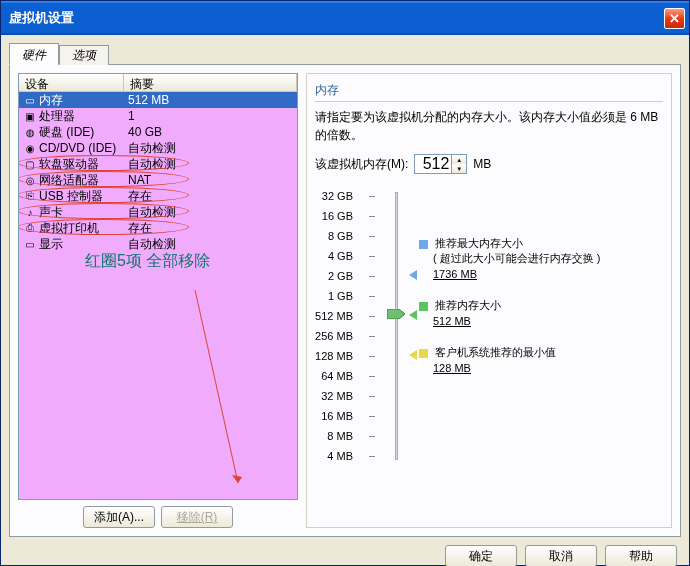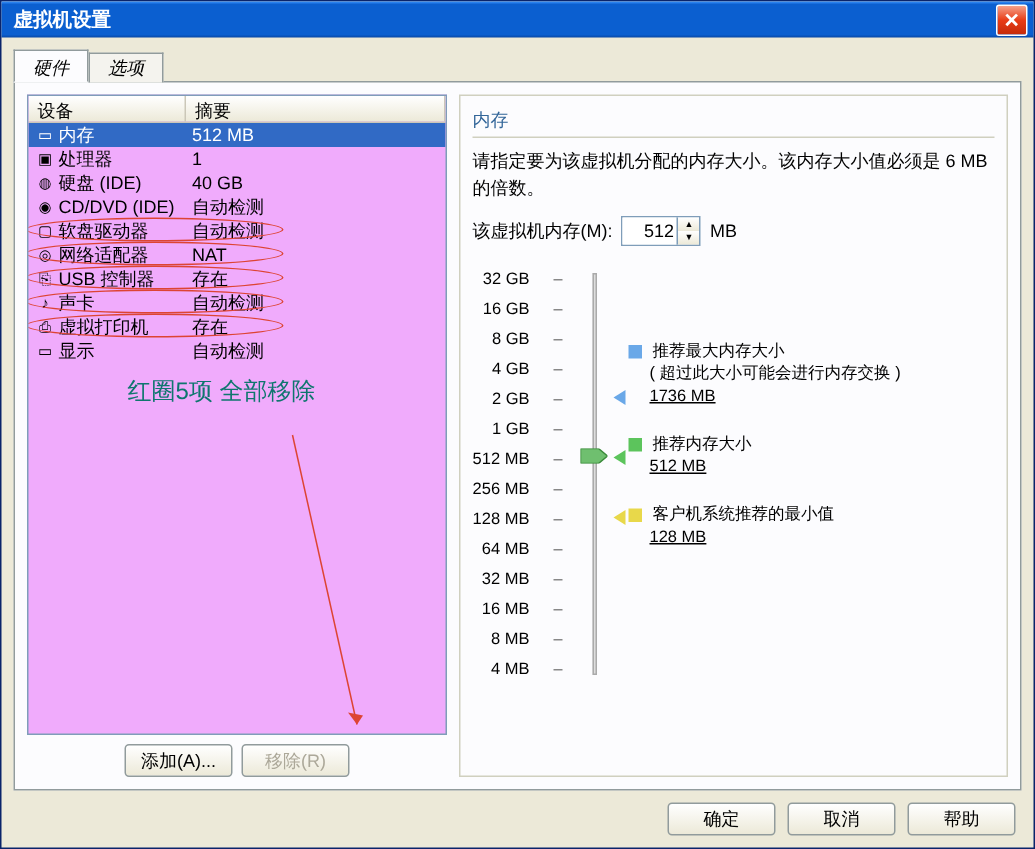--- a/index.html
+++ b/index.html
@@ -5,7 +5,7 @@
 * { box-sizing: border-box; margin: 0; padding: 0; }
 body { font-family: "Microsoft YaHei", "SimSun", Tahoma, sans-serif; font-size: 12px; background: #ece9d8; width: 690px; height: 566px; overflow: hidden; }
 .window { width: 690px; height: 566px; background: #ece9d8; border: 1px solid #0a246a; }
-.titlebar { height: 24px; background: linear-gradient(to bottom, #3a93ff 0%, #0b5fd0 8%, #0b5fd0 92%, #0747a6 100%); display: flex; align-items: center; padding: 0 4px; color: #fff; font-weight: bold; position: relative; }
+.titlebar { height: 34px; background: linear-gradient(to bottom, #3a93ff 0%, #0b5fd0 8%, #0b5fd0 92%, #0747a6 100%); display: flex; align-items: center; padding: 0 4px; color: #fff; font-weight: bold; position: relative; }
 .titlebar .title { flex: 1; padding-left: 4px; font-size: 13px; }
 .close-btn { width: 21px; height: 21px; background: linear-gradient(to bottom, #f5a088 0%, #e83c16 50%, #c42a0a 100%); border: 1px solid #fff; border-radius: 2px; color: #fff; display: flex; align-items: center; justify-content: center; font-family: Arial; font-size: 13px; font-weight: bold; cursor: pointer; }
 .content { padding: 8px; height: calc(100% - 24px); display: flex; flex-direction: column; }

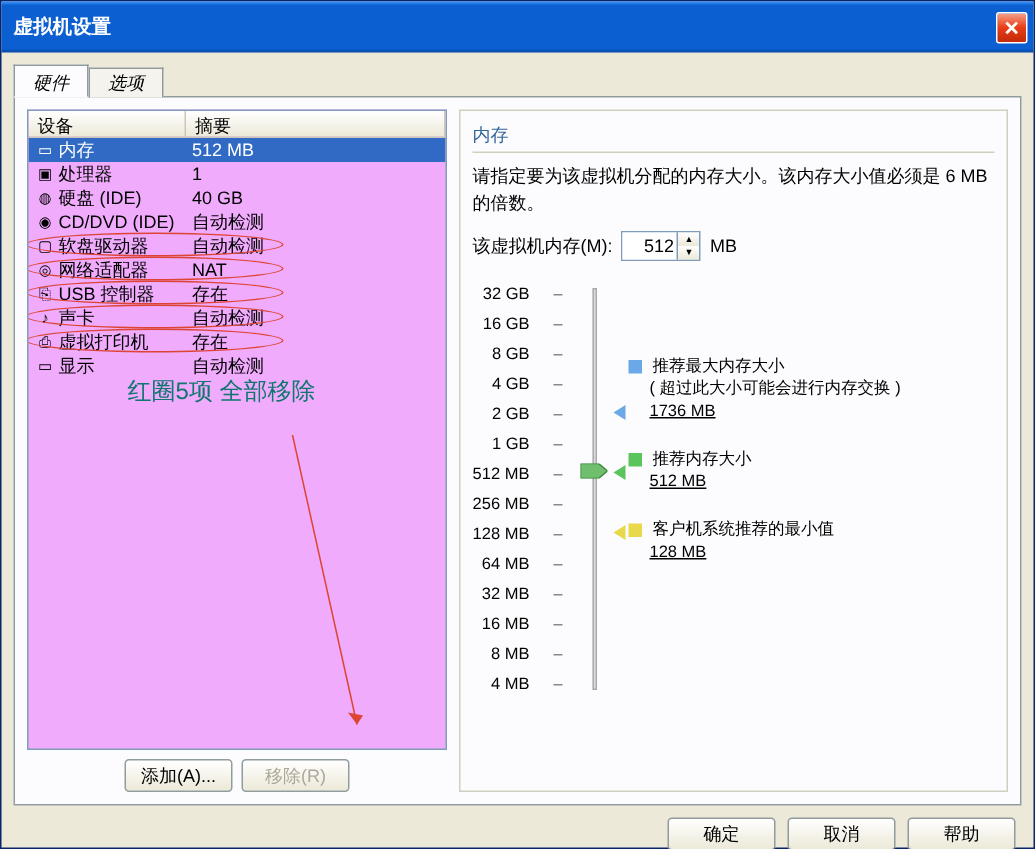--- a/index.html
+++ b/index.html
@@ -34,7 +34,7 @@
 .desc { margin-bottom: 10px; line-height: 1.5; }
 .mem-input-row { display: flex; align-items: center; gap: 6px; margin-bottom: 12px; }
 .spinner { display: inline-flex; border: 1px solid #7f9db9; background: #fff; height: 20px; }
-.spinner input { border: none; width: 36px; text-align: right; padding: 0 2px; font-size: 12px; outline: none; }
+.spinner input { border: none; width: 36px; text-align: right; padding: 0 2px; font-size: 16px; outline: none; }
 .spinner .arrows { display: flex; flex-direction: column; width: 15px; border-left: 1px solid #7f9db9; }
 .spinner .arrows div { flex: 1; display: flex; align-items: center; justify-content: center; font-size: 6px; background: linear-gradient(#fff,#ece9d8); cursor: pointer; }
 .scale-area { display: flex; gap: 12px; }

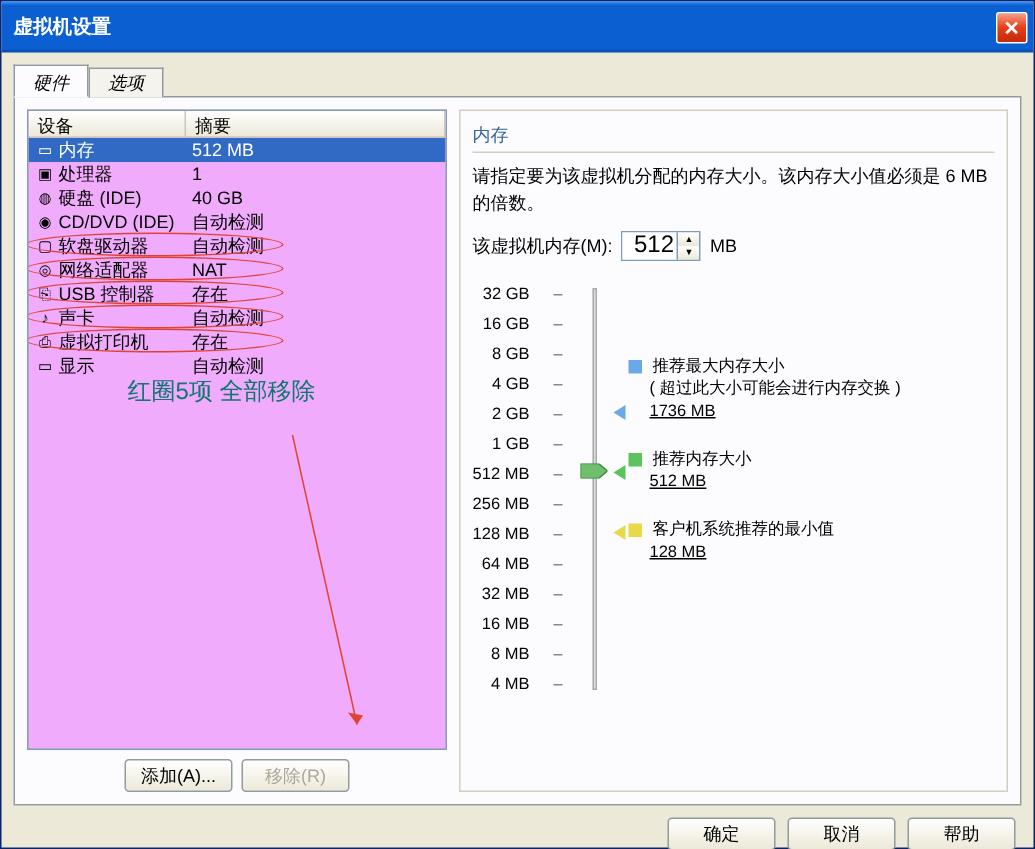--- a/index.html
+++ b/index.html
@@ -28,7 +28,7 @@
 .circle { position: absolute; border: 1.5px solid #d43; border-radius: 50%; pointer-events: none; }
 .btn-row { display: flex; gap: 6px; margin-top: 6px; justify-content: center; }
 .btn { padding: 2px 10px; min-width: 72px; height: 22px; background: linear-gradient(to bottom, #fff, #ece9d8); border: 1px solid #919b9c; border-radius: 3px; cursor: pointer; font-size: 12px; }
-.btn:disabled { color: #aca899; }
+.btn:disabled { color: #aca899; text-decoration: underline; }
 .right-col { flex: 1; border: 1px solid #d0d0bf; padding: 8px; background: #fcfcfe; position: relative; }
 .section-title { color: #336699; font-weight: normal; margin-bottom: 6px; border-bottom: 1px solid #d0d0bf; padding-bottom: 2px; }
 .desc { margin-bottom: 10px; line-height: 1.5; }

